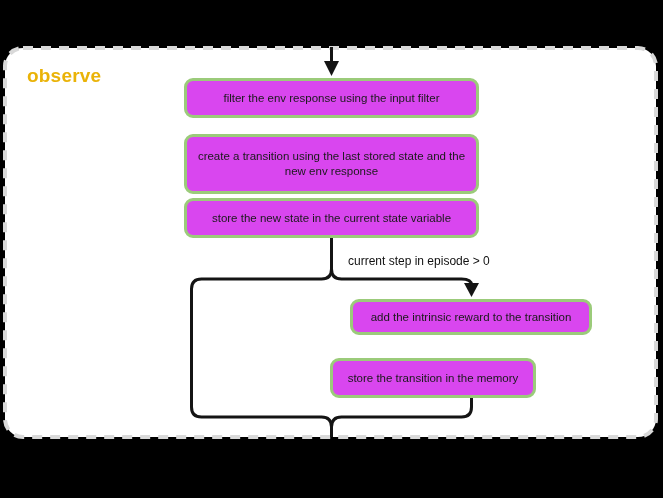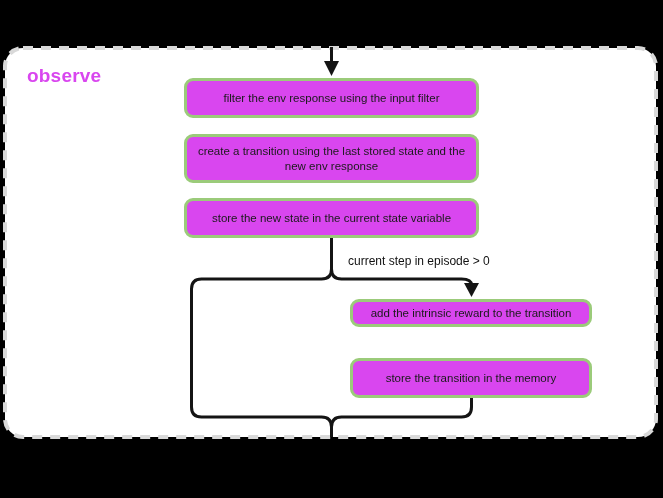--- a/index.html
+++ b/index.html
@@ -18,7 +18,7 @@
     left: 27px; top: 65px;
     font-size: 19px;
     font-weight: bold;
-    color: #d946ef;
+    color: #eab308;
     letter-spacing: 0.2px;
   }
 

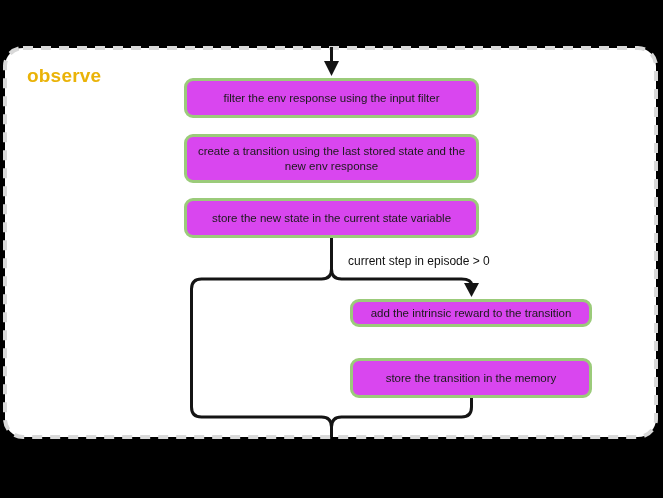--- a/index.html
+++ b/index.html
@@ -39,7 +39,7 @@
     white-space: pre-line;
   }
   .node-1 { left: 184px; top: 78px;  width: 295px; height: 40px; }
-  .node-2 { left: 184px; top: 134px; width: 295px; height: 49px; }
+  .node-2 { left: 184px; top: 134px; width: 295px; height: 60px; }
   .node-3 { left: 184px; top: 198px; width: 295px; height: 40px; }
   .node-4 { left: 350px; top: 299px; width: 242px; height: 28px; }
   .node-5 { left: 350px; top: 358px; width: 242px; height: 40px; }

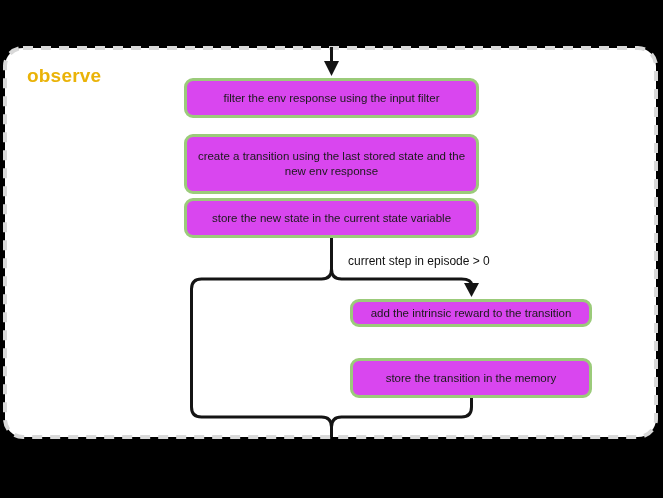--- a/index.html
+++ b/index.html
@@ -41,7 +41,7 @@
   .node-1 { left: 184px; top: 78px;  width: 295px; height: 40px; }
   .node-2 { left: 184px; top: 134px; width: 295px; height: 60px; }
   .node-3 { left: 184px; top: 198px; width: 295px; height: 40px; }
-  .node-4 { left: 350px; top: 299px; width: 242px; height: 28px; }
+  .node-4 { left: 350px; top: 299px; width: 242px; height: 36px; }
   .node-5 { left: 350px; top: 358px; width: 242px; height: 40px; }
 
   .condition-label {

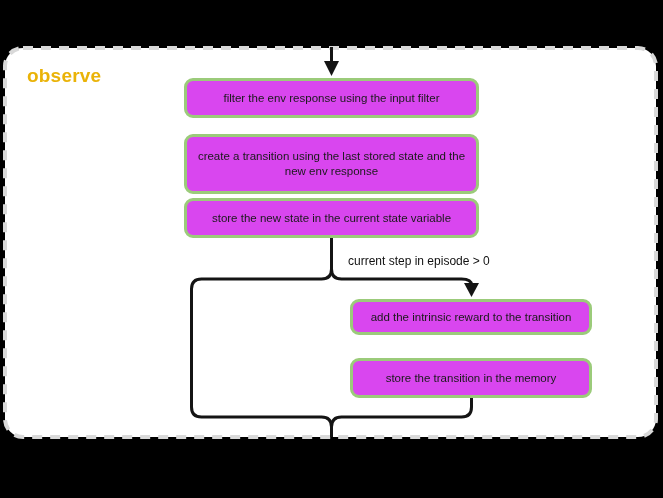--- a/index.html
+++ b/index.html
@@ -42,7 +42,7 @@
   .node-2 { left: 184px; top: 134px; width: 295px; height: 60px; }
   .node-3 { left: 184px; top: 198px; width: 295px; height: 40px; }
   .node-4 { left: 350px; top: 299px; width: 242px; height: 36px; }
-  .node-5 { left: 350px; top: 358px; width: 242px; height: 40px; }
+  .node-5 { left: 330px; top: 358px; width: 206px; height: 40px; }
 
   .condition-label {
     position: absolute;

